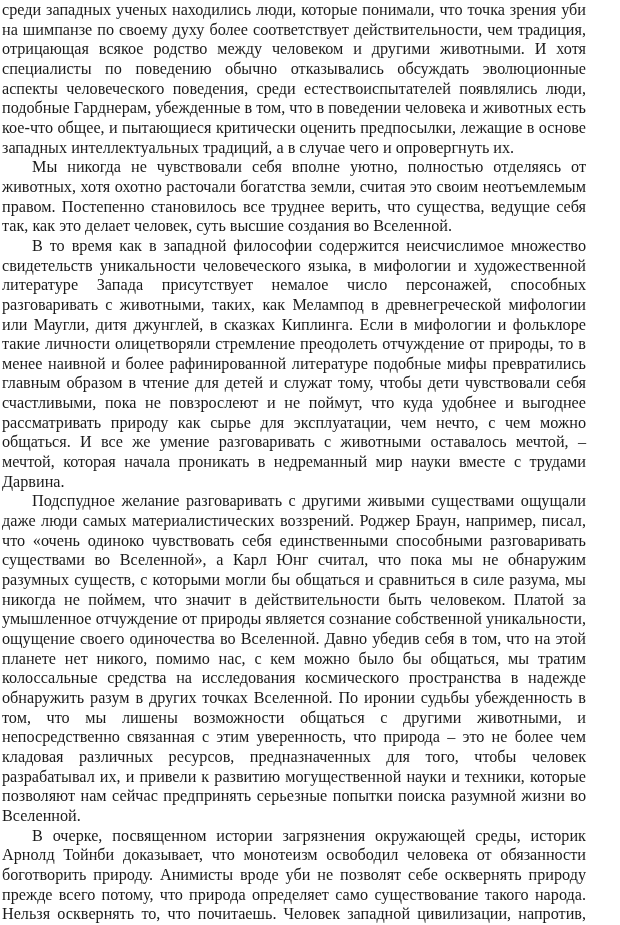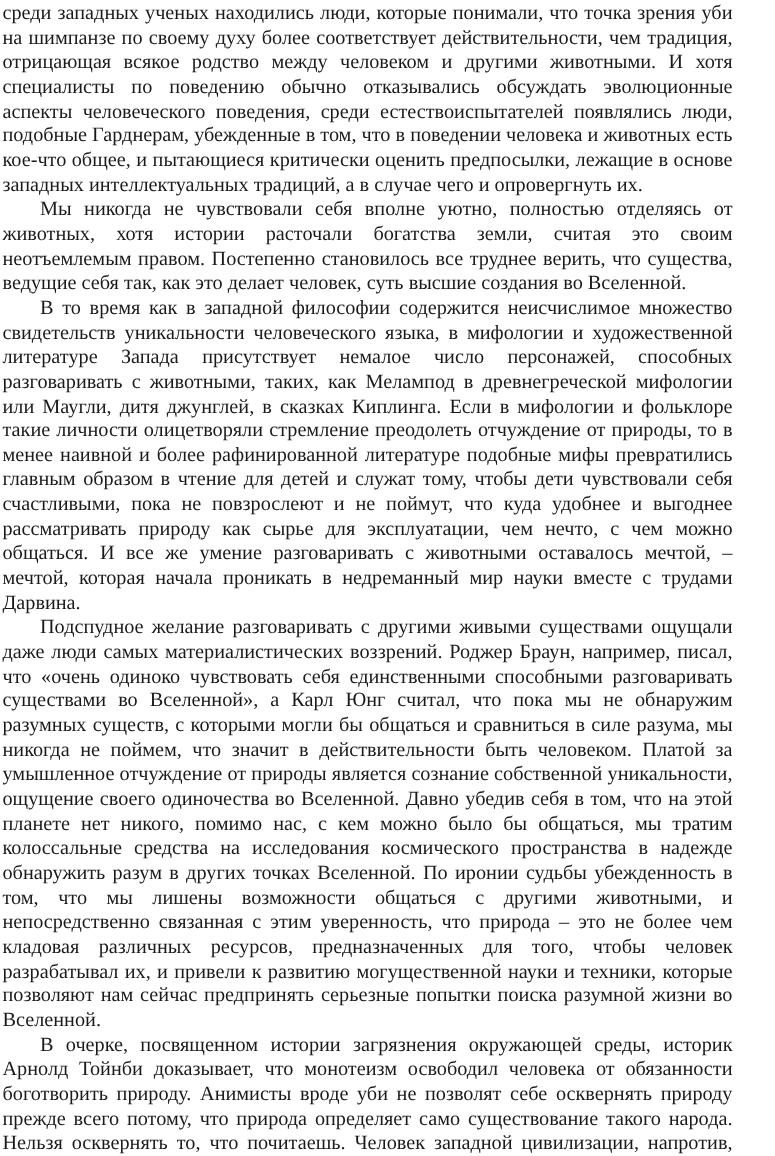--- a/index.html
+++ b/index.html
@@ -36,7 +36,7 @@
 
 <div class="page">
   <p class="no-indent">среди западных ученых находились люди, которые понимали, что точка зрения уби на шимпанзе по своему духу более соответствует действительности, чем традиция, отрицающая всякое родство между человеком и другими животными. И хотя специалисты по поведению обычно отказывались обсуждать эволюционные аспекты человеческого поведения, среди естествоиспытателей появлялись люди, подобные Гарднерам, убежденные в том, что в поведении человека и животных есть кое-что общее, и пытающиеся критически оценить предпосылки, лежащие в основе западных интеллектуальных традиций, а в случае чего и опровергнуть их.</p>
-  <p class="indent">Мы никогда не чувствовали себя вполне уютно, полностью отделяясь от животных, хотя истории расточали богатства земли, считая это своим неотъемлемым правом. Постепенно становилось все труднее верить, что существа, ведущие себя так, как это делает человек, суть высшие создания во Вселенной.</p>
+  <p class="indent">Мы никогда не чувствовали себя вполне уютно, полностью отделяясь от животных, хотя охотно расточали богатства земли, считая это своим неотъемлемым правом. Постепенно становилось все труднее верить, что существа, ведущие себя так, как это делает человек, суть высшие создания во Вселенной.</p>
   <p class="indent">В то время как в западной философии содержится неисчислимое множество свидетельств уникальности человеческого языка, в мифологии и художественной литературе Запада присутствует немалое число персонажей, способных разговаривать с животными, таких, как Мелампод в древнегреческой мифологии или Маугли, дитя джунглей, в сказках Киплинга. Если в мифологии и фольклоре такие личности олицетворяли стремление преодолеть отчуждение от природы, то в менее наивной и более рафинированной литературе подобные мифы превратились главным образом в чтение для детей и служат тому, чтобы дети чувствовали себя счастливыми, пока не повзрослеют и не поймут, что куда удобнее и выгоднее рассматривать природу как сырье для эксплуатации, чем нечто, с чем можно общаться. И все же умение разговаривать с животными оставалось мечтой, – мечтой, которая начала проникать в недреманный мир науки вместе с трудами Дарвина.</p>
   <p class="indent">Подспудное желание разговаривать с другими живыми существами ощущали даже люди самых материалистических воззрений. Роджер Браун, например, писал, что «очень одиноко чувствовать себя единственными способными разговаривать существами во Вселенной», а Карл Юнг считал, что пока мы не обнаружим разумных существ, с которыми могли бы общаться и сравниться в силе разума, мы никогда не поймем, что значит в действительности быть человеком. Платой за умышленное отчуждение от природы является сознание собственной уникальности, ощущение своего одиночества во Вселенной. Давно убедив себя в том, что на этой планете нет никого, помимо нас, с кем можно было бы общаться, мы тратим колоссальные средства на исследования космического пространства в надежде обнаружить разум в других точках Вселенной. По иронии судьбы убежденность в том, что мы лишены возможности общаться с другими животными, и непосредственно связанная с этим уверенность, что природа – это не более чем кладовая различных ресурсов, предназначенных для того, чтобы человек разрабатывал их, и привели к развитию могущественной науки и техники, которые позволяют нам сейчас предпринять серьезные попытки поиска разумной жизни во Вселенной.</p>
   <p class="indent">В очерке, посвященном истории загрязнения окружающей среды, историк Арнолд Тойнби доказывает, что монотеизм освободил человека от обязанности боготворить природу. Анимисты вроде уби не позволят себе осквернять природу прежде всего потому, что природа определяет само существование такого народа. Нельзя осквернять то, что почитаешь. Человек западной цивилизации, напротив, «обладал неограниченной свободой в обращении с природой, поскольку воспринимал ее в терминах монотеизма как „сырье“, лишенное какого бы то ни было священного смысла». Если ту же мысль продолжить, то становится ясно, что монотеизм, о котором говорит Тойнби, в свою очередь является производным изолированности человека внутри всего прочего мира. А эта изолированность – не что иное, как побочный продукт перемещаемости, результат конфликта в человеческом мышлении между суррогатным миром нашего рассудка и реальным миром, в котором мы живем.</p>

